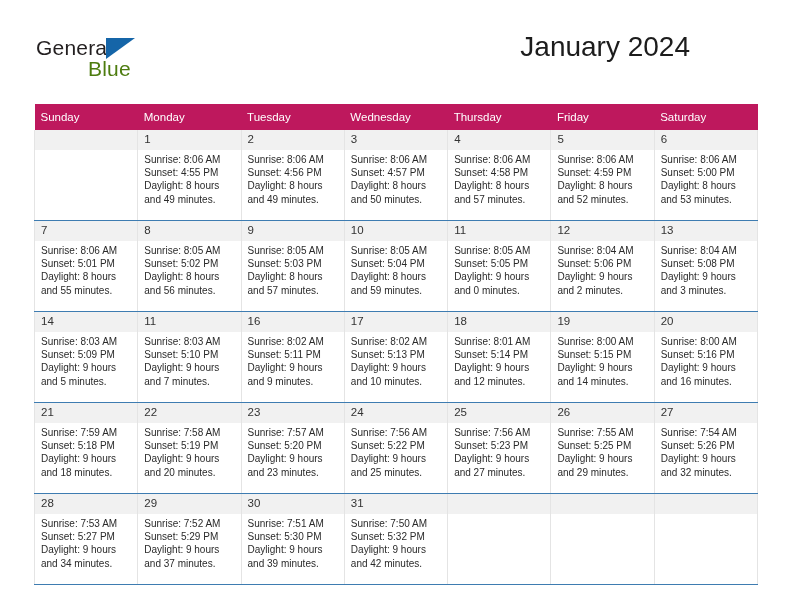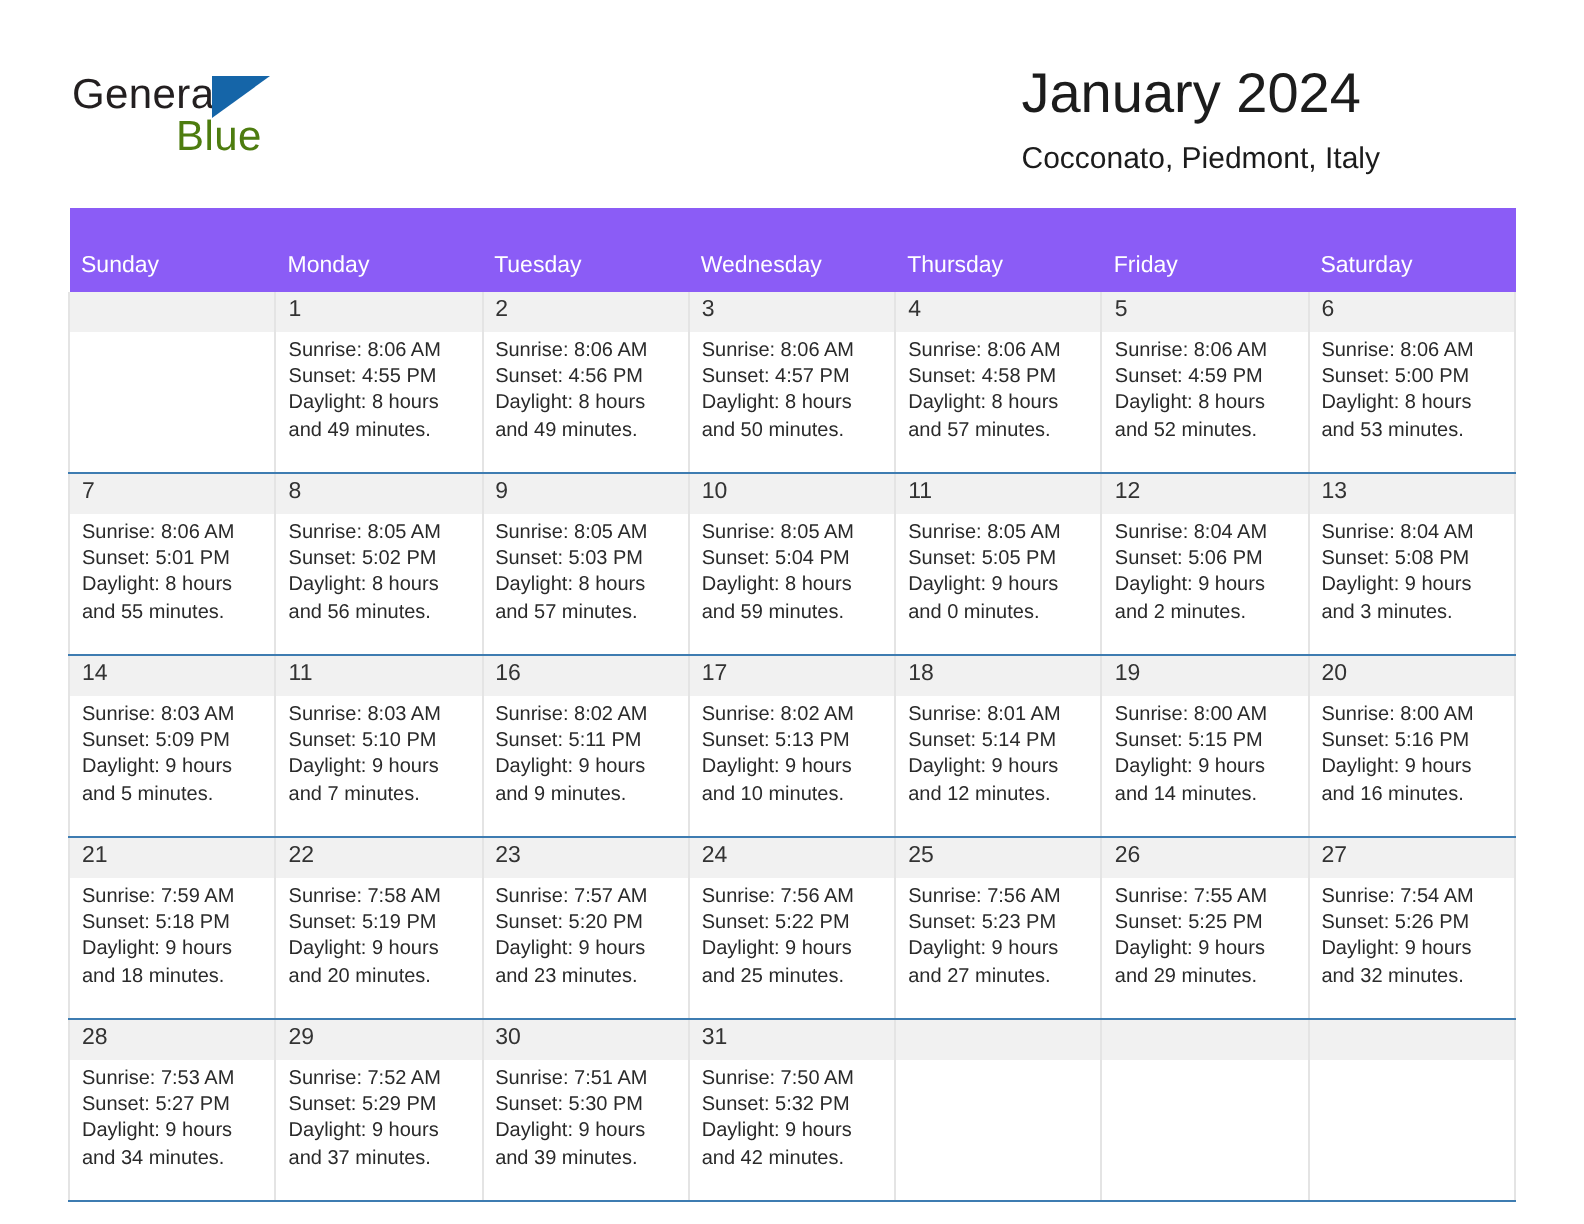--- a/index.html
+++ b/index.html
@@ -150,7 +150,6 @@
     </div>
     <div class="title-block">
       <h1 class="cal-title">January 2024</h1>
-      <p class="cal-subtitle">Cocconato, Piedmont, Italy</p>
     </div>
   </div>
 

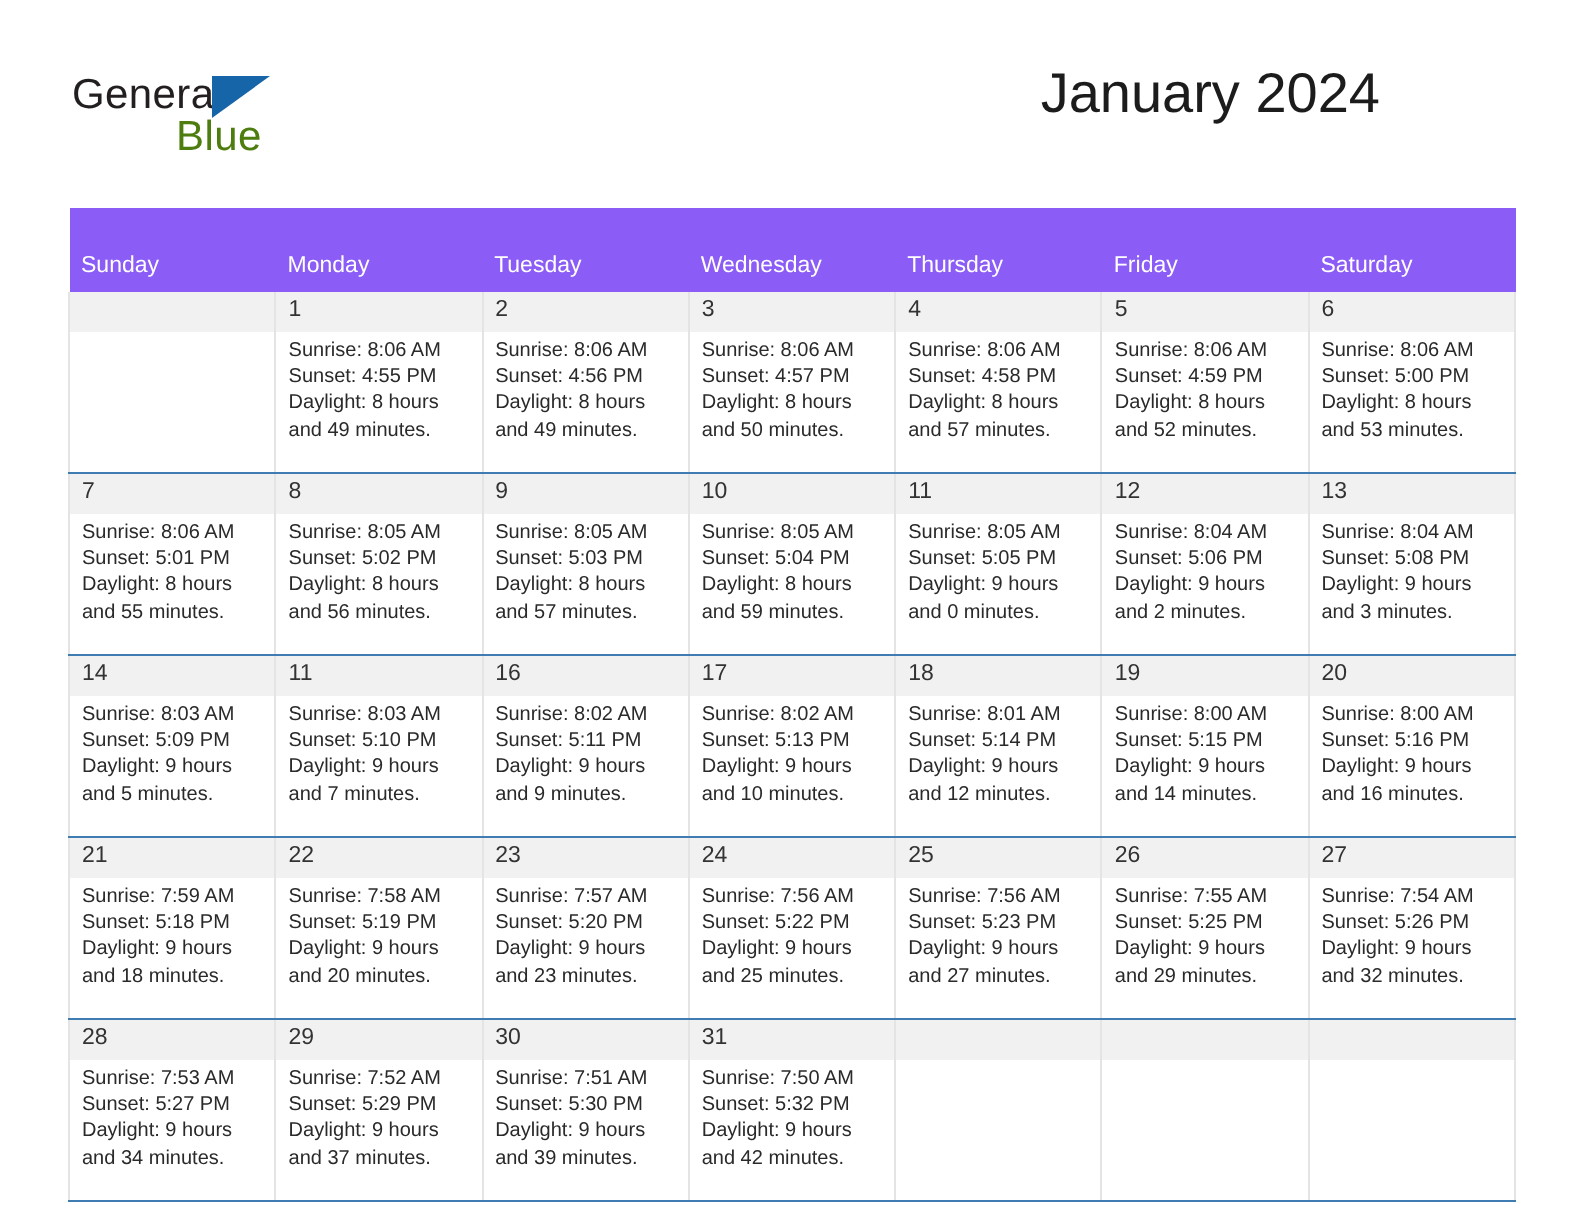--- a/index.html
+++ b/index.html
@@ -94,12 +94,12 @@
     table-layout: fixed;
   }
   .calendar th {
-    background: #8b5cf6;
+    background: #be185d;
     color: #ffffff;
     font-size: 11.5px;
     font-weight: normal;
     text-align: left;
-    padding: 20px 0 4px 6px;
+    padding: 4px 0 4px 6px;
     height: 18px;
     border: none;
   }

